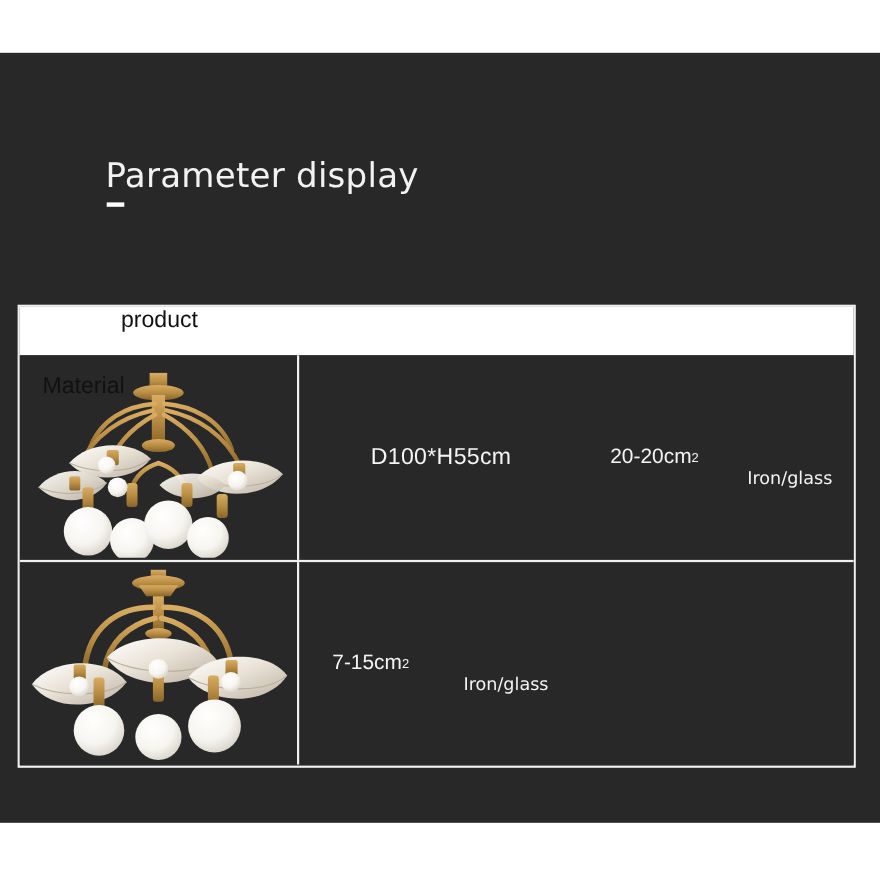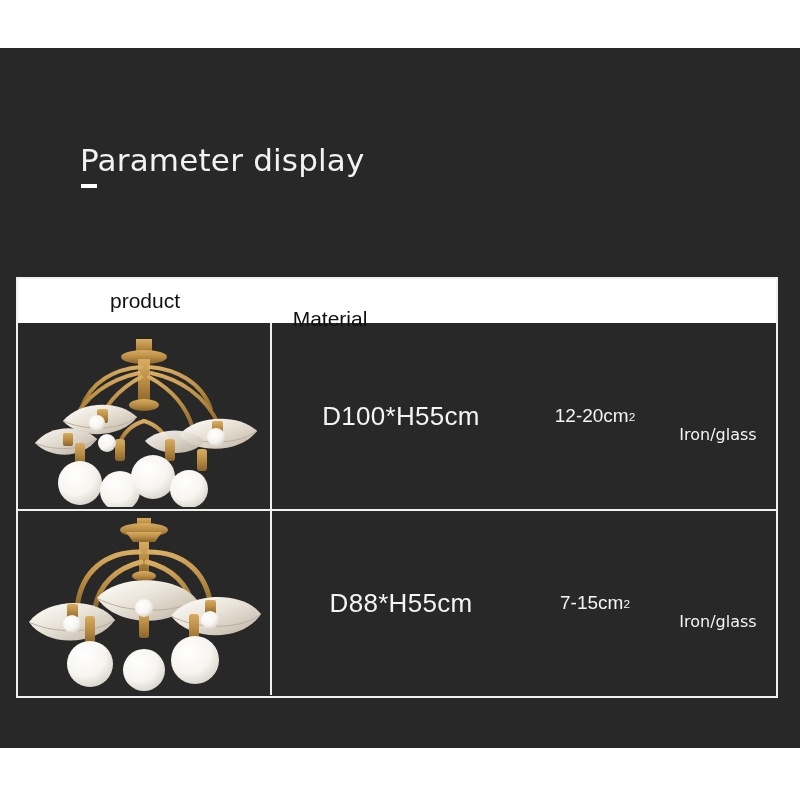--- a/index.html
+++ b/index.html
@@ -34,7 +34,7 @@
   
   .heading-wrap {
     position: absolute;
-    left: 80px;
+    left: 96px;
     top: 140px;
     width: 600px;
   }

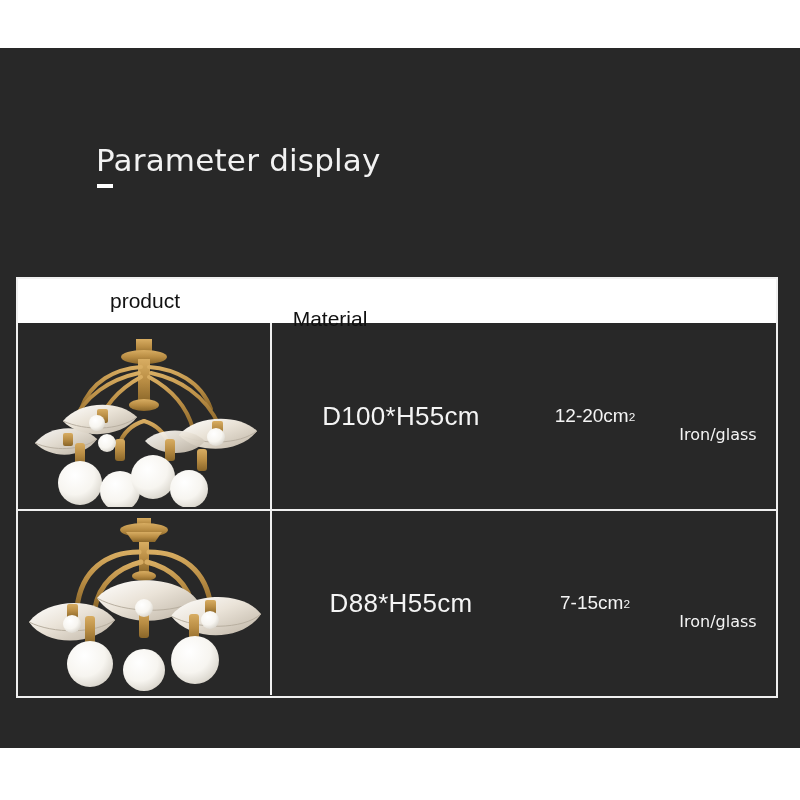--- a/index.html
+++ b/index.html
@@ -72,6 +72,7 @@
     height: 44px;
     background: #ffffff;
     box-sizing: border-box;
+    flex-direction: column;
   }
   .thead .th {
     display: flex;

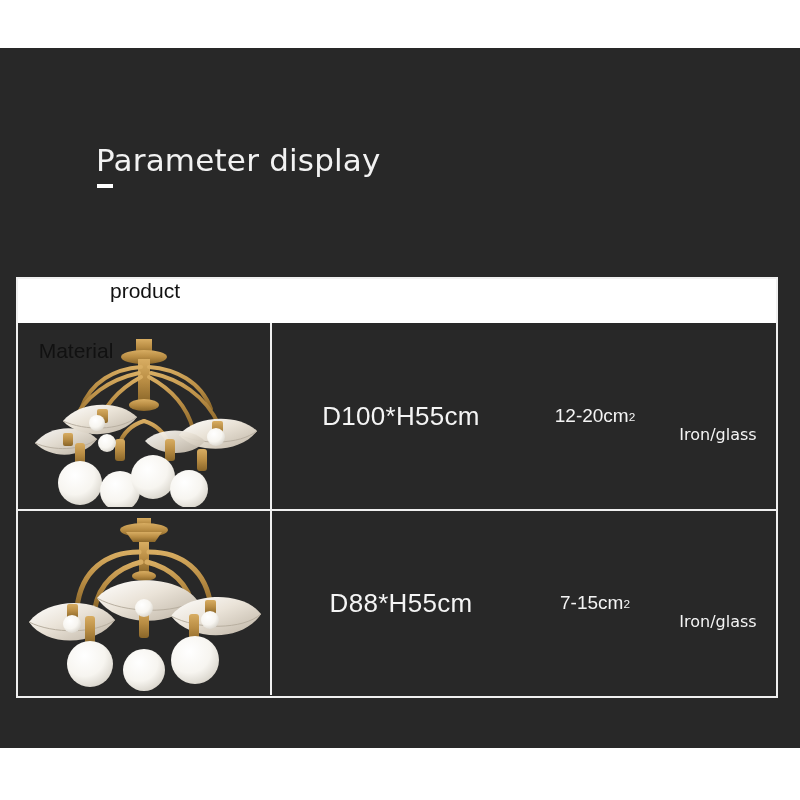--- a/index.html
+++ b/index.html
@@ -101,7 +101,7 @@
     justify-content: center;
     box-sizing: border-box;
     color: #f4f4f4;
-    font-size: 26px;
+    font-size: 21px;
   }
 
   

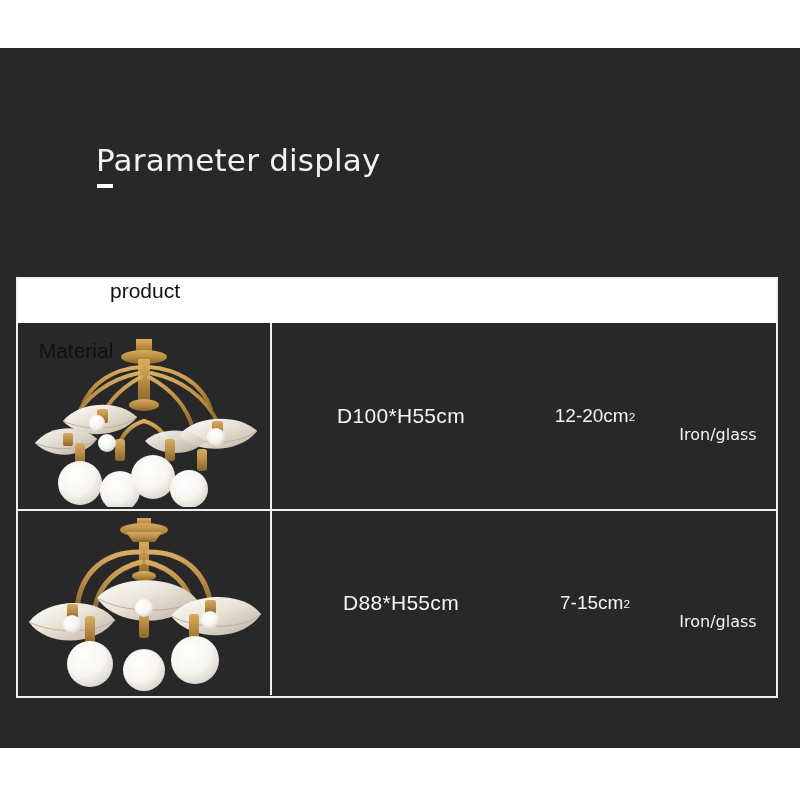--- a/index.html
+++ b/index.html
@@ -220,7 +220,7 @@
       </div>
       <div class="cell col-size cell-size">D100*H55cm</div>
       <div class="cell col-space cell-space">
-          <span>12-20cm</span>
+          <span>20-20cm</span>
           <span class="sup">2</span>
         </div>
       <div class="cell col-material cell-material">Iron/glass</div>

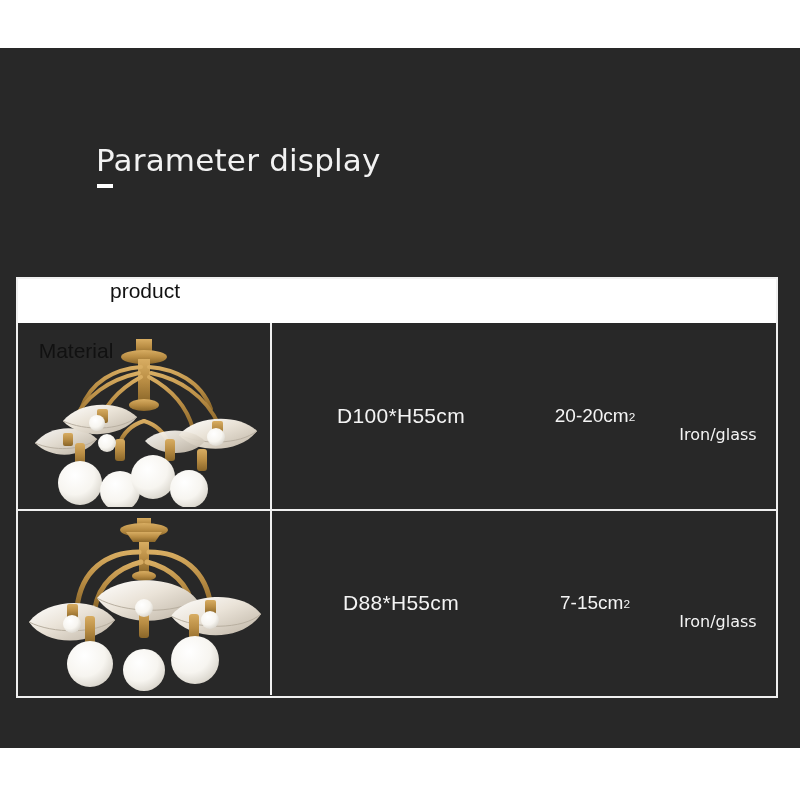--- a/index.html
+++ b/index.html
@@ -290,7 +290,6 @@
           </g>
         </svg>
       </div>
-      <div class="cell col-size cell-size">D88*H55cm</div>
       <div class="cell col-space cell-space">
           <span>7-15cm</span>
           <span class="sup">2</span>

